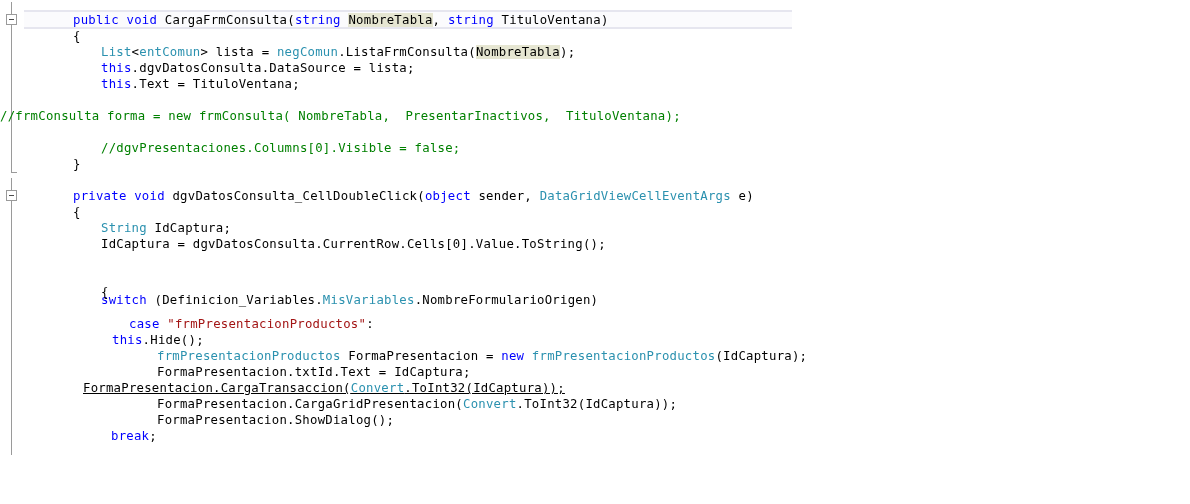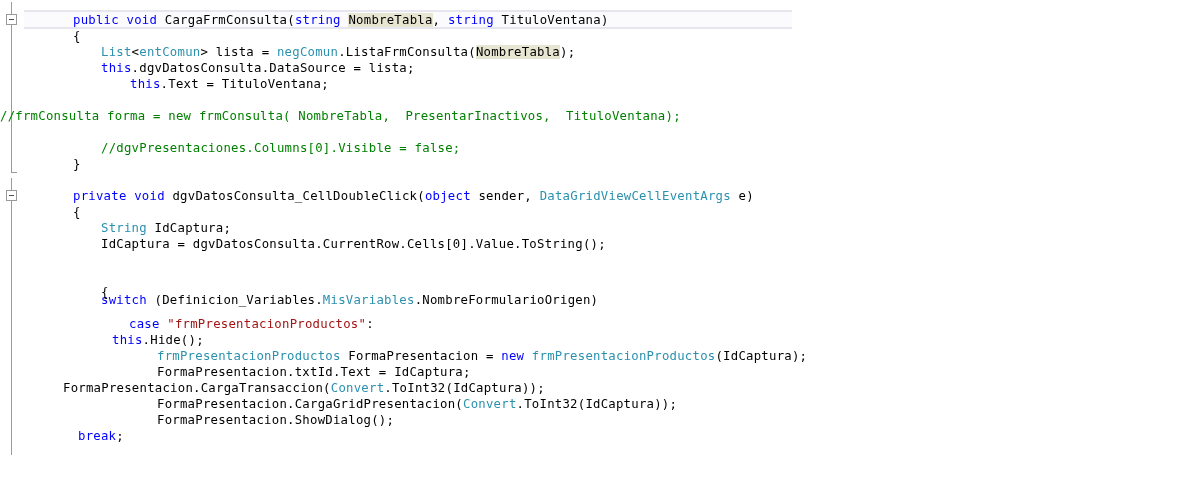--- a/index.html
+++ b/index.html
@@ -134,7 +134,7 @@
       <div class="code-line" style="top: 28px; padding-left: 73px;"><span class="pln">{</span></div>
       <div class="code-line" style="top: 44px; padding-left: 101px;"><span class="typ">List</span><span class="pln">&lt;</span><span class="typ">entComun</span><span class="pln">&gt; lista = </span><span class="typ">negComun</span><span class="pln">.ListaFrmConsulta(</span><span class="pln ref">NombreTabla</span><span class="pln">);</span></div>
       <div class="code-line" style="top: 60px; padding-left: 101px;"><span class="kw">this</span><span class="pln">.dgvDatosConsulta.DataSource = lista;</span></div>
-      <div class="code-line" style="top: 76px; padding-left: 101px; margin-left: 29px;"><span class="kw">this</span><span class="pln">.Text = TituloVentana;</span></div>
+      <div class="code-line" style="top: 76px; padding-left: 101px;"><span class="kw">this</span><span class="pln">.Text = TituloVentana;</span></div>
       <div class="code-line" style="top: 92px; padding-left: 101px;"></div>
       <div class="code-line" style="top: 108px; "><span class="cmt">//frmConsulta forma = new frmConsulta( NombreTabla,  PresentarInactivos,  TituloVentana);</span></div>
       <div class="code-line" style="top: 140px; padding-left: 101px;"><span class="cmt">//dgvPresentaciones.Columns[0].Visible = false;</span></div>

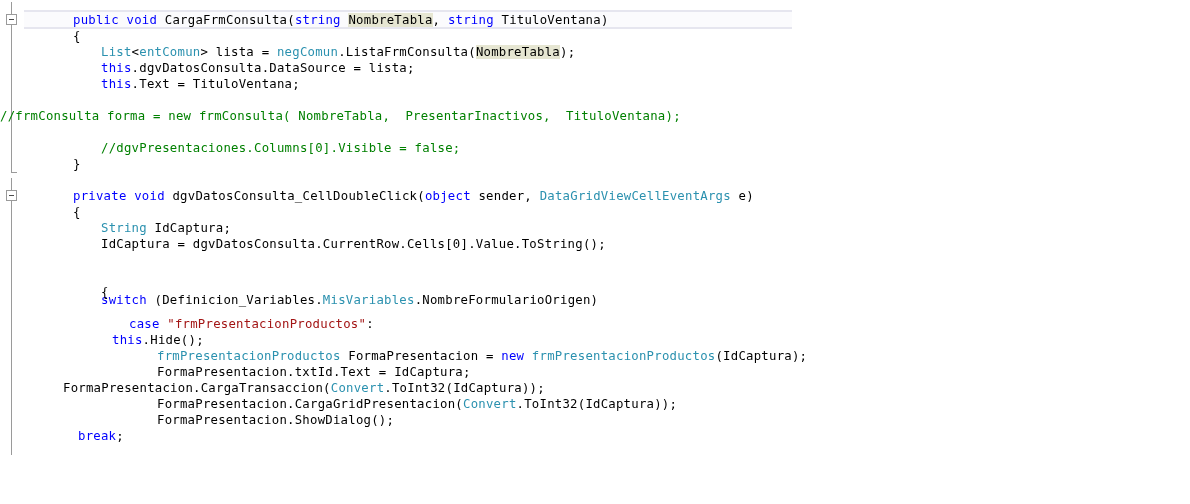--- a/index.html
+++ b/index.html
@@ -152,7 +152,7 @@
       <div class="code-line" style="top: 332px; padding-left: 112px;"><span class="kw">this</span><span class="pln">.Hide();</span></div>
       <div class="code-line" style="top: 364px; padding-left: 157px;"><span class="pln">FormaPresentacion.txtId.Text = IdCaptura;</span></div>
       <div class="code-line" style="top: 348px; padding-left: 157px;"><span class="typ">frmPresentacionProductos</span><span class="pln"> FormaPresentacion = </span><span class="kw">new</span><span class="pln"> </span><span class="typ">frmPresentacionProductos</span><span class="pln">(IdCaptura);</span></div>
-      <div class="code-line" style="top: 380px; padding-left: 63px;"><span class="pln">FormaPresentacion.CargaTransaccion(</span><span class="typ">Convert</span><span class="pln">.ToInt32(IdCaptura));</span></div>
+      <div class="code-line" style="top: 380px; padding-left: 83px; text-decoration: underline;"><span class="pln">FormaPresentacion.CargaTransaccion(</span><span class="typ">Convert</span><span class="pln">.ToInt32(IdCaptura));</span></div>
       <div class="code-line" style="top: 396px; padding-left: 157px;"><span class="pln">FormaPresentacion.CargaGridPresentacion(</span><span class="typ">Convert</span><span class="pln">.ToInt32(IdCaptura));</span></div>
       <div class="code-line" style="top: 412px; padding-left: 157px;"><span class="pln">FormaPresentacion.ShowDialog();</span></div>
       <div class="code-line" style="top: 428px; padding-left: 78px;"><span class="kw">break</span><span class="pln">;</span></div>

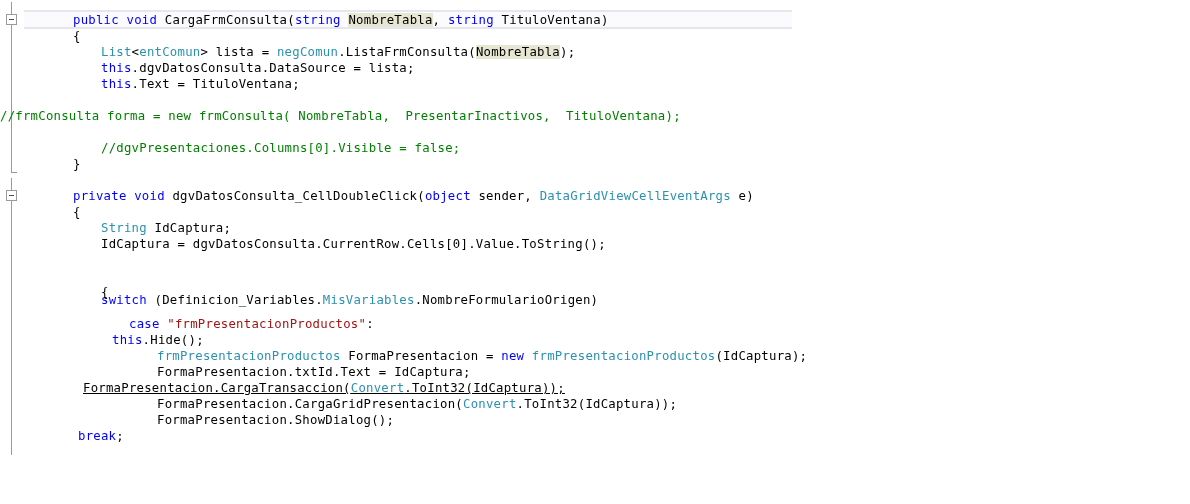--- a/index.html
+++ b/index.html
@@ -155,7 +155,7 @@
       <div class="code-line" style="top: 380px; padding-left: 83px; text-decoration: underline;"><span class="pln">FormaPresentacion.CargaTransaccion(</span><span class="typ">Convert</span><span class="pln">.ToInt32(IdCaptura));</span></div>
       <div class="code-line" style="top: 396px; padding-left: 157px;"><span class="pln">FormaPresentacion.CargaGridPresentacion(</span><span class="typ">Convert</span><span class="pln">.ToInt32(IdCaptura));</span></div>
       <div class="code-line" style="top: 412px; padding-left: 157px;"><span class="pln">FormaPresentacion.ShowDialog();</span></div>
-      <div class="code-line" style="top: 428px; padding-left: 78px;"><span class="kw">break</span><span class="pln">;</span></div>
+      <div class="code-line" style="top: 428px; padding-left: 111px;"><span class="kw">break</span><span class="pln">;</span></div>
     </div>
 
 </div>

